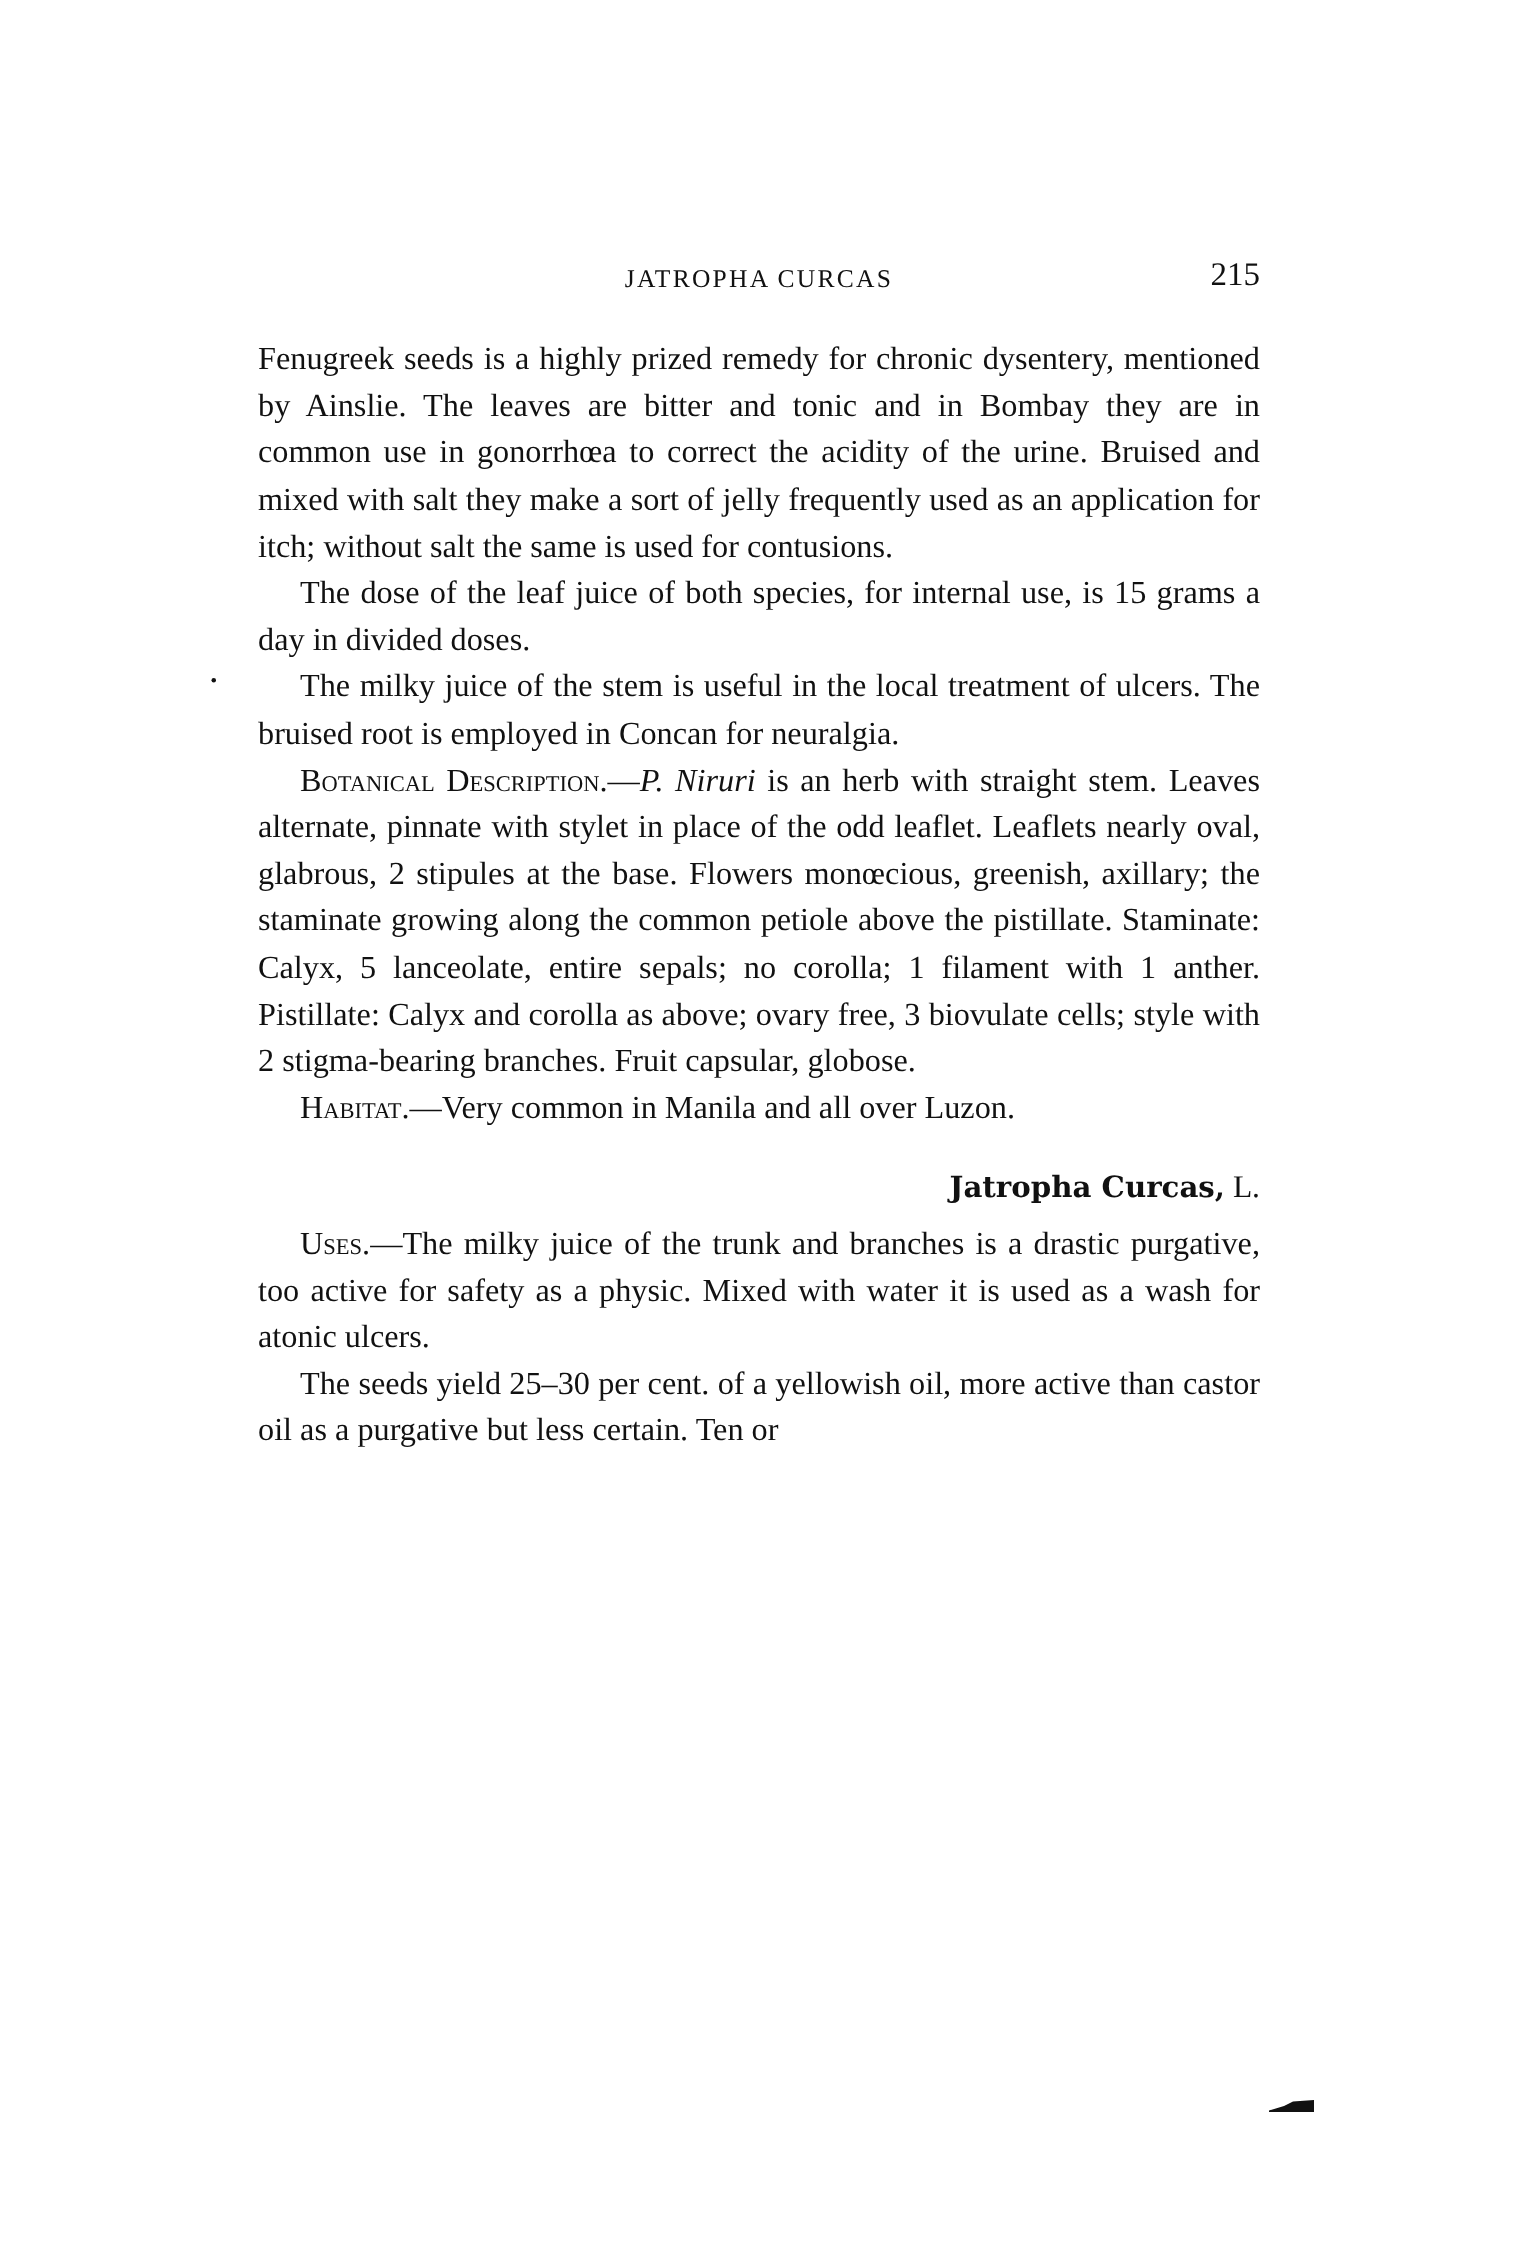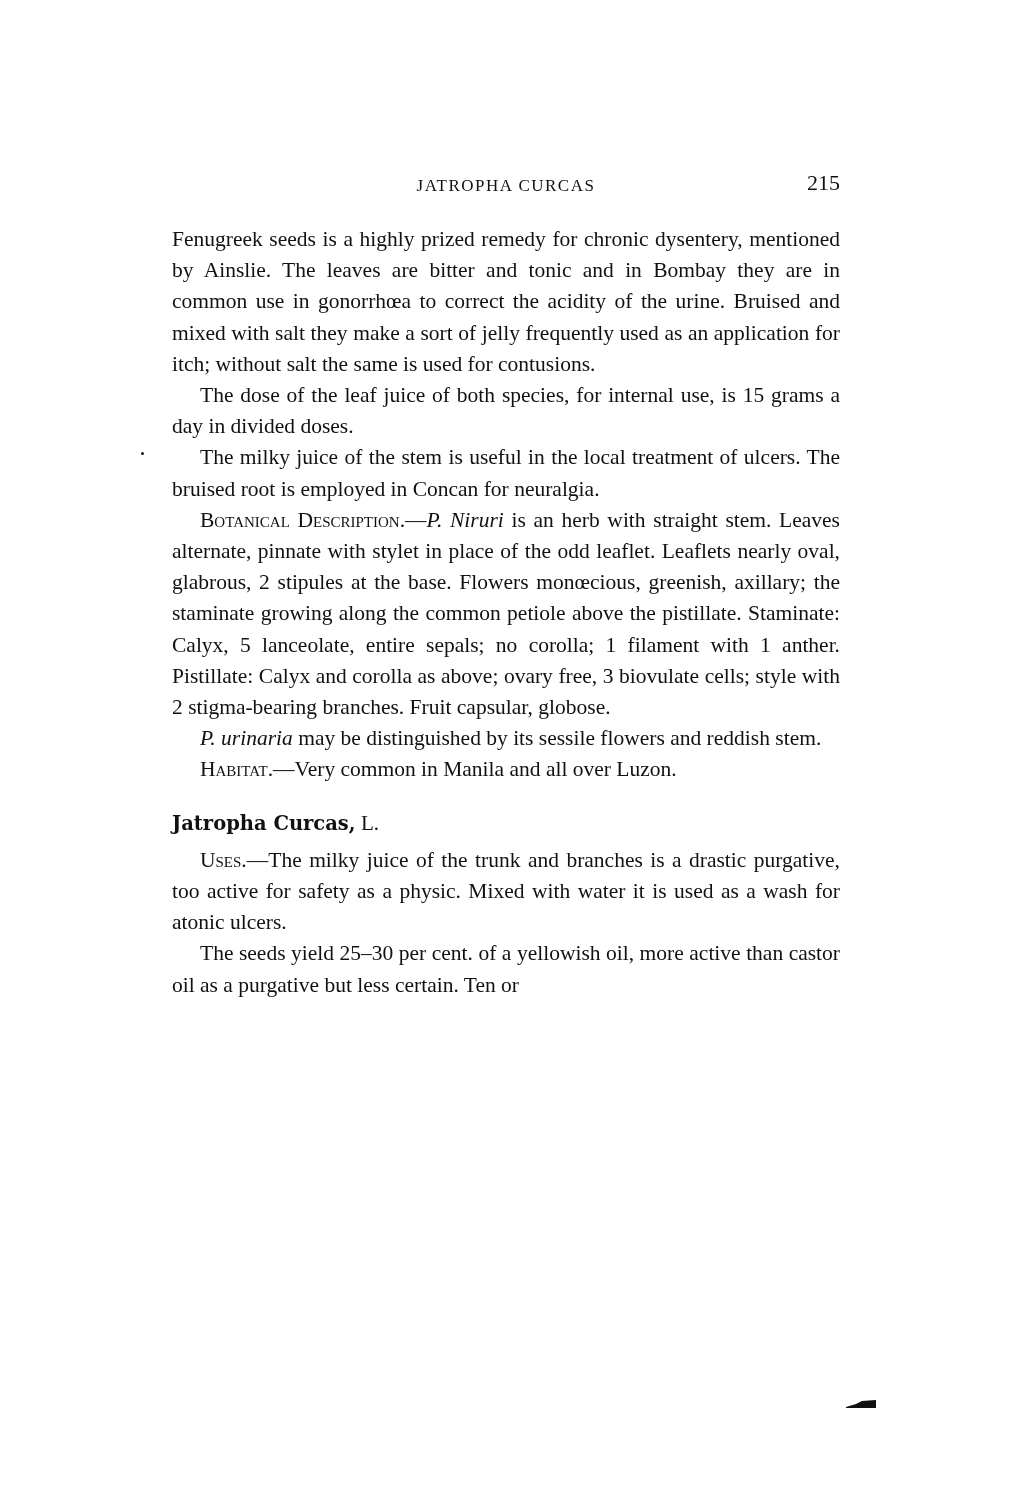--- a/index.html
+++ b/index.html
@@ -36,7 +36,6 @@
   <p class="indent">The dose of the leaf juice of both species, for internal use, is 15 grams a day in divided doses.</p>
   <p class="indent">The milky juice of the stem is useful in the local treatment of ulcers. The bruised root is employed in Concan for neuralgia.</p>
   <p class="indent"><span class="sc">Botanical Description.</span><span>—</span><i>P. Niruri</i><span> is an herb with straight stem. Leaves alternate, pinnate with stylet in place of the odd leaflet. Leaflets nearly oval, glabrous, 2 stipules at the base. Flowers monœcious, greenish, axillary; the staminate growing along the common petiole above the pistillate. Staminate: Calyx, 5 lanceolate, entire sepals; no corolla; 1 filament with 1 anther. Pistillate: Calyx and corolla as above; ovary free, 3 biovulate cells; style with 2 stigma-bearing branches. Fruit capsular, globose.</span></p>
-  <p class="indent"><i>P. urinaria</i><span> may be distinguished by its sessile flowers and reddish stem.</span></p>
   <p class="indent"><span class="sc">Habitat.</span><span>—Very common in Manila and all over Luzon.</span></p>
 
   <p class="heading"><span>Jatropha Curcas,</span><span class="suffix"> L.</span></p>

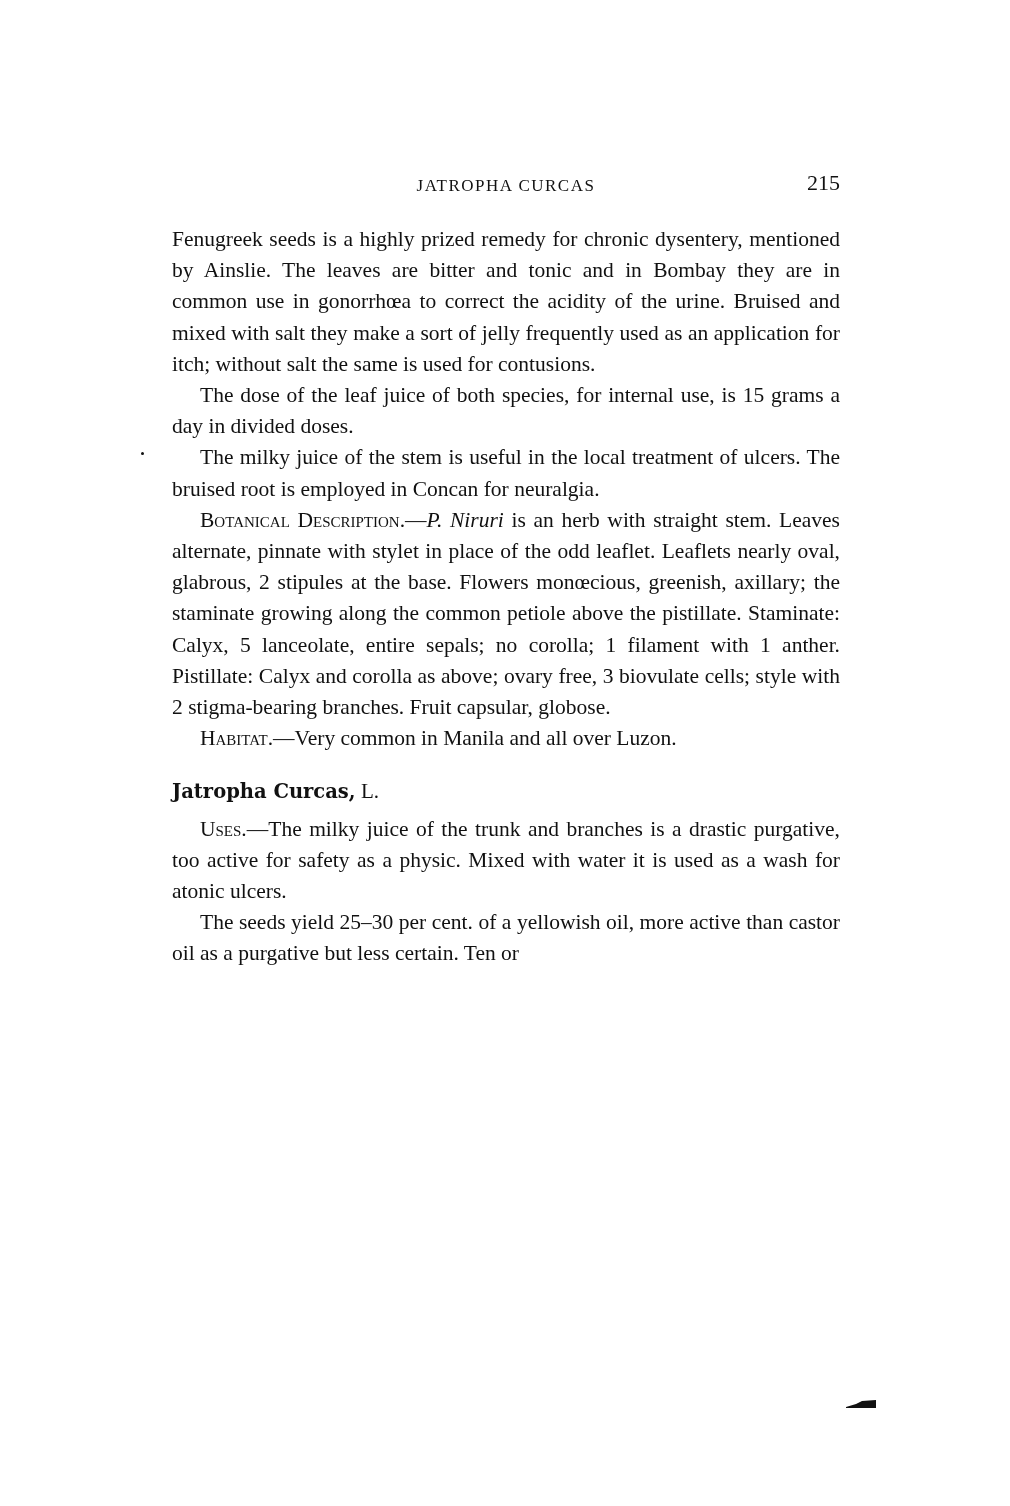--- a/index.html
+++ b/index.html
@@ -14,7 +14,7 @@
   .body p { margin: 0; }
   .indent { text-indent: 28px; }
   .sc { font-variant: small-caps; font-family: Liberation Serif, serif; }
-  .heading { text-align: left; font-family: "DejaVu Serif", serif; font-weight: bold;
+  .heading { text-align: right; font-family: "DejaVu Serif", serif; font-weight: bold;
              font-size: 19.5px; margin: 22px 0 6px 0 !important; }
   .heading .suffix { font-family: "Liberation Serif", serif; font-weight: normal; font-size: 21px; }
   .stray-dot { position: absolute; left: 141px; top: 452px; width: 3px; height: 3px;

